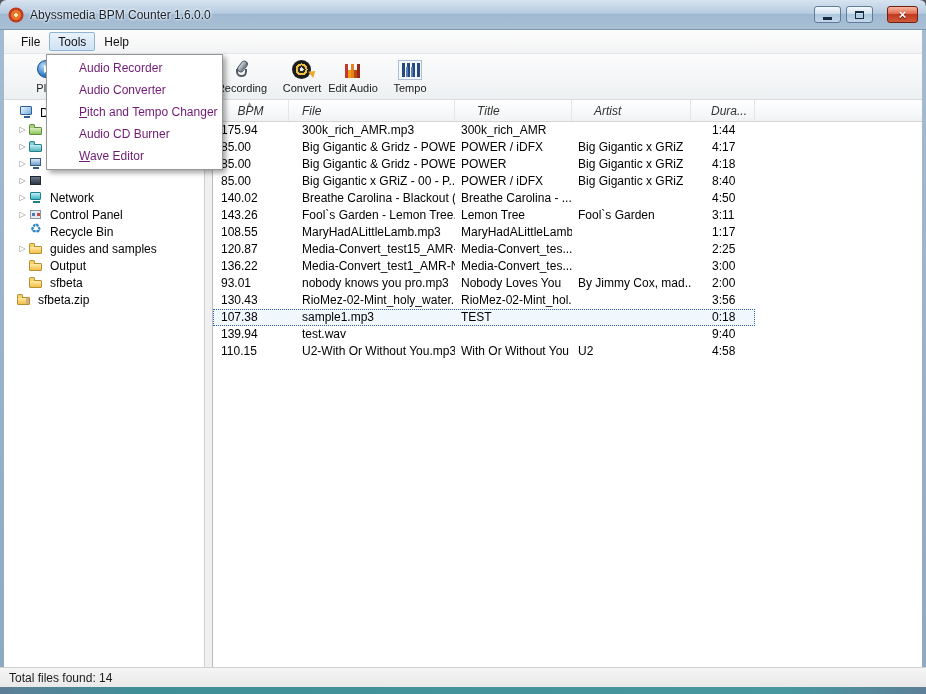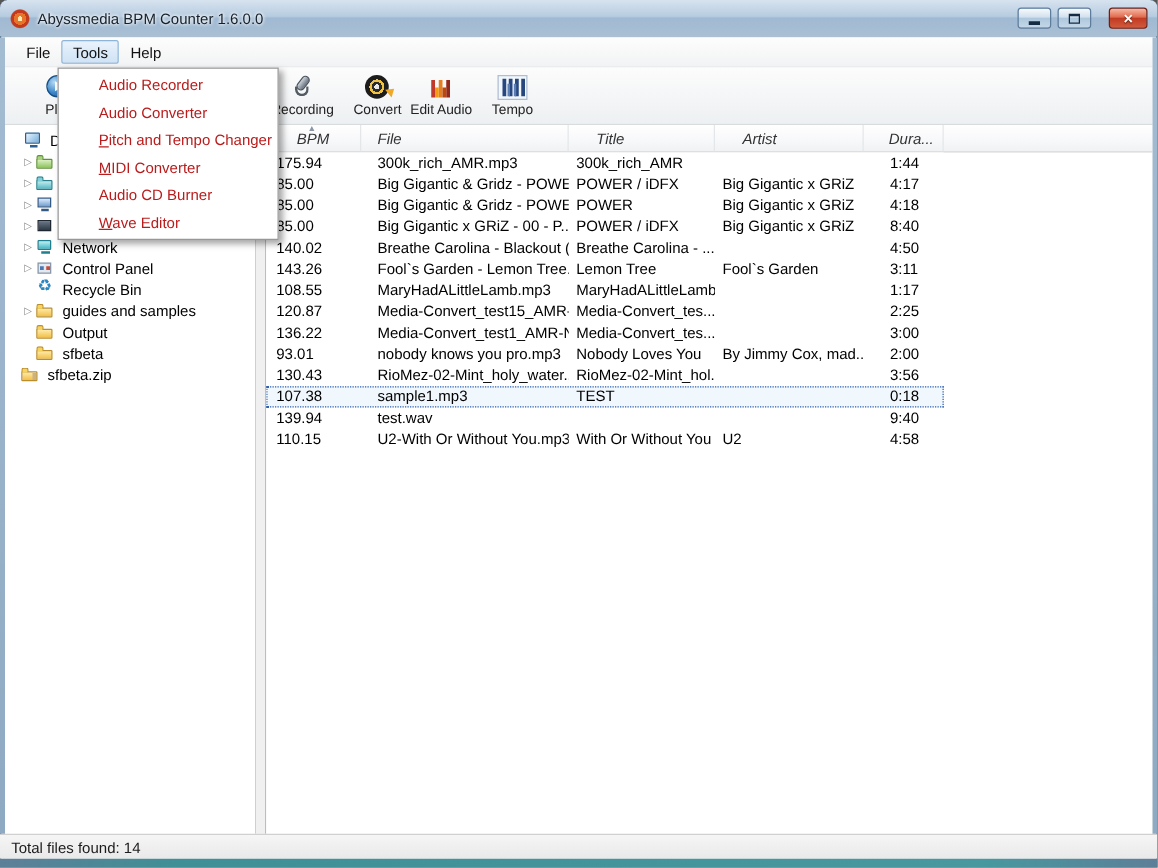--- a/index.html
+++ b/index.html
@@ -142,7 +142,7 @@
   .menu-popup { position:absolute; left:46px; top:54px; width:177px; background:#fff;
     border:1px solid #979797; box-shadow:3px 3px 5px rgba(0,0,0,0.35); z-index:10;
     padding:2px 0; box-sizing:border-box; }
-  .popup-item { height:22px; line-height:22px; padding-left:32px; color:#b91c1c; white-space:nowrap; }
+  .popup-item { height:22px; line-height:22px; padding-left:32px; color:#701a75; white-space:nowrap; }
 </style>
 </head>
 <body>

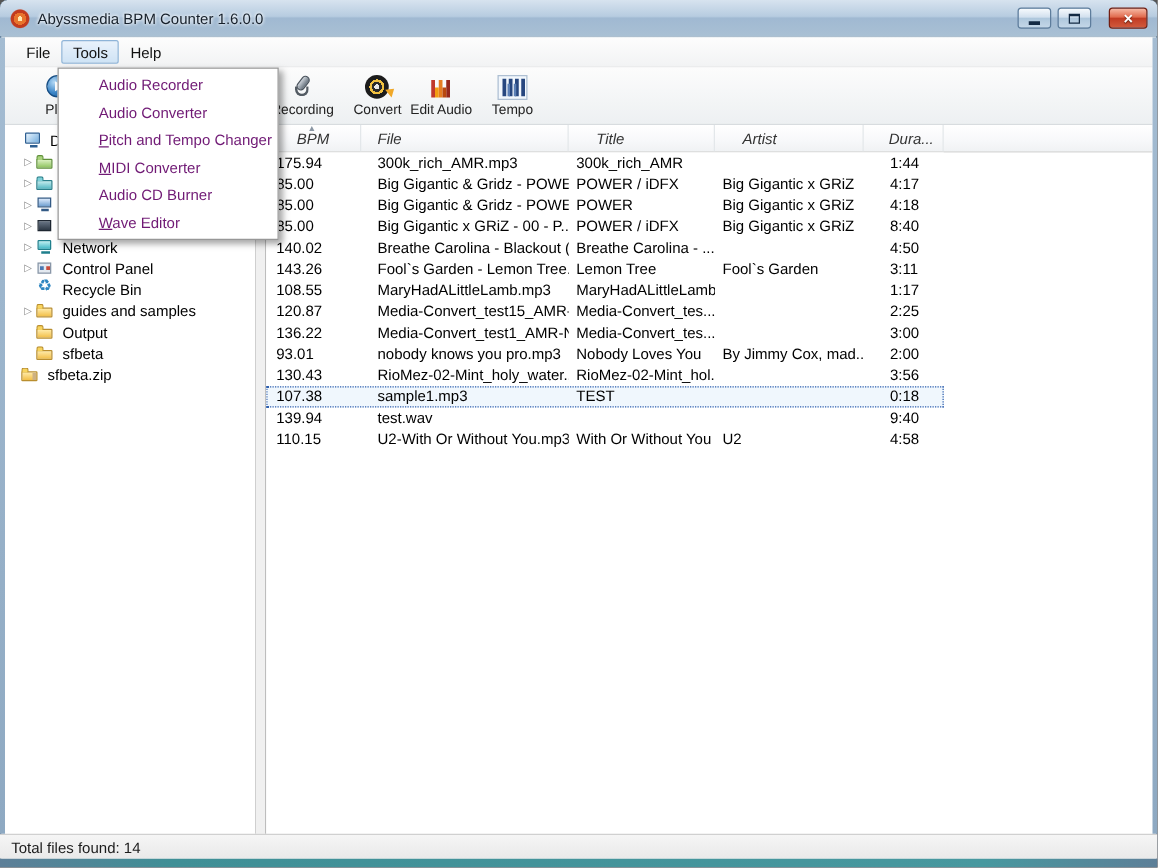--- a/index.html
+++ b/index.html
@@ -382,7 +382,6 @@
   <div class="popup-item">Audio Recorder</div>
       <div class="popup-item">Audio Converter</div>
       <div class="popup-item"><u>P</u>itch and Tempo Changer</div>
-      <div class="popup-item"><u>M</u>IDI Converter</div>
       <div class="popup-item">Audio CD Burner</div>
       <div class="popup-item"><u>W</u>ave Editor</div>
     </div>

